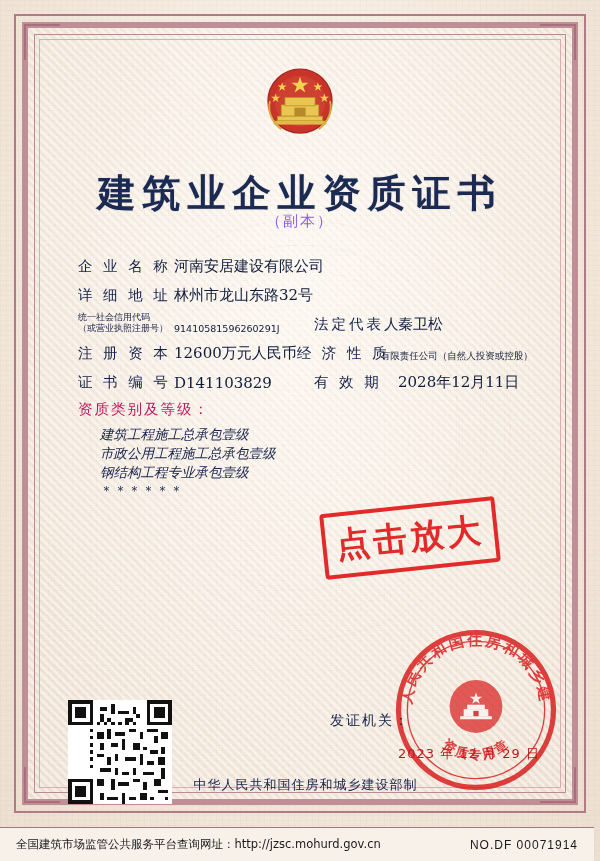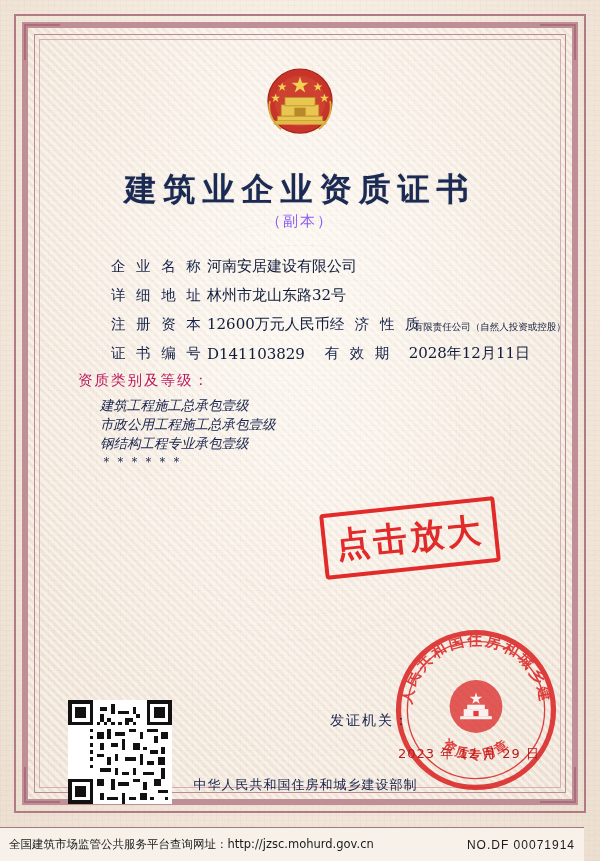--- a/index.html
+++ b/index.html
@@ -88,7 +88,7 @@
     text-align: center;
     font-family: "DejaVu Sans", sans-serif;
     font-weight: bold;
-    font-size: 32px;
+    font-size: 38px;
     letter-spacing: 7px;
     color: #1b2a52;
     text-shadow: 0 0 1px rgba(27,42,82,0.4);

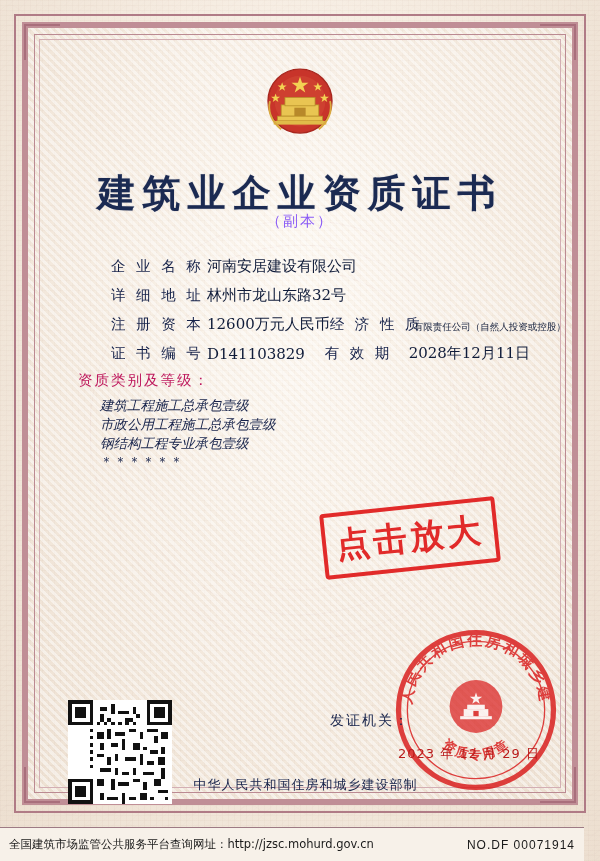--- a/index.html
+++ b/index.html
@@ -118,7 +118,6 @@
     align-items: flex-end;
     min-height: 26px;
     margin-bottom: 3px;
-    margin-left: 33px;
   }
   .lbl {
     font-size: 14.5px;

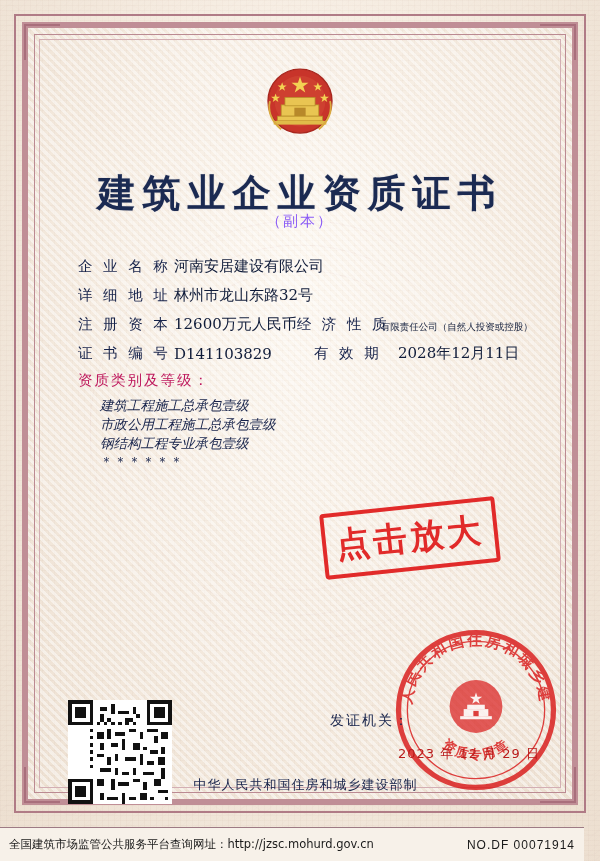--- a/index.html
+++ b/index.html
@@ -339,6 +339,17 @@
       <span class="val handwrite">林州市龙山东路32号</span>
     </div>
 
+    <div class="row">
+      <div class="col-left">
+        <span class="lbl small lbl-w1">统一社会信用代码
+（或营业执照注册号）</span>
+        <span class="val tiny">91410581596260291J</span>
+      </div>
+      <div class="col-right">
+        <span class="lbl lbl-w2">法定代表人</span>
+        <span class="val handwrite">秦卫松</span>
+      </div>
+    </div>
 
     <div class="row">
       <div class="col-left">

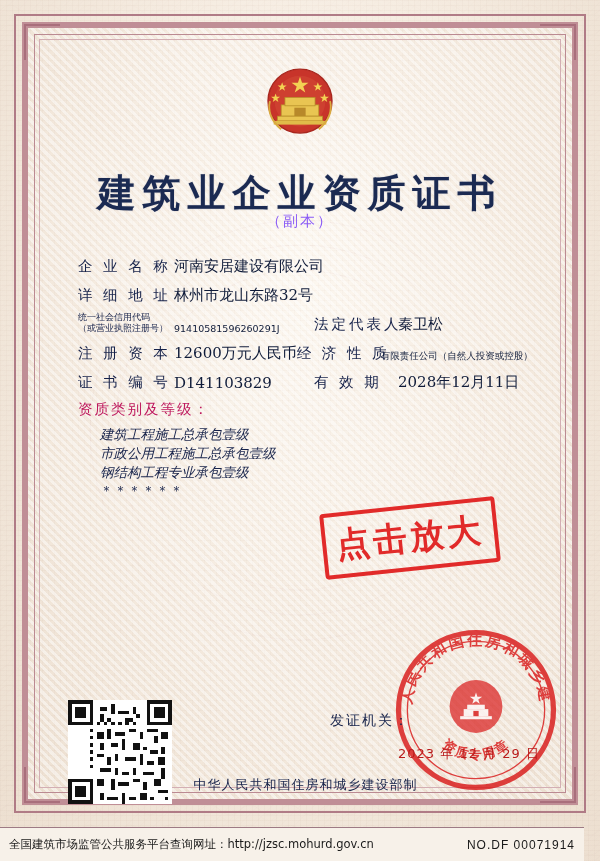--- a/index.html
+++ b/index.html
@@ -243,13 +243,13 @@
   
   .bottom-bar {
     position: absolute;
-    left: 0; right: 16px; bottom: 0;
+    left: 0; right: 6px; bottom: 0;
     height: 34px;
     border-top: 1px solid #9d7a84;
     display: flex;
     align-items: center;
     justify-content: space-between;
-    padding: 0 9px;
+    padding: 0 16px;
     box-sizing: border-box;
     font-family: "DejaVu Sans", sans-serif;
     font-size: 11.5px;

